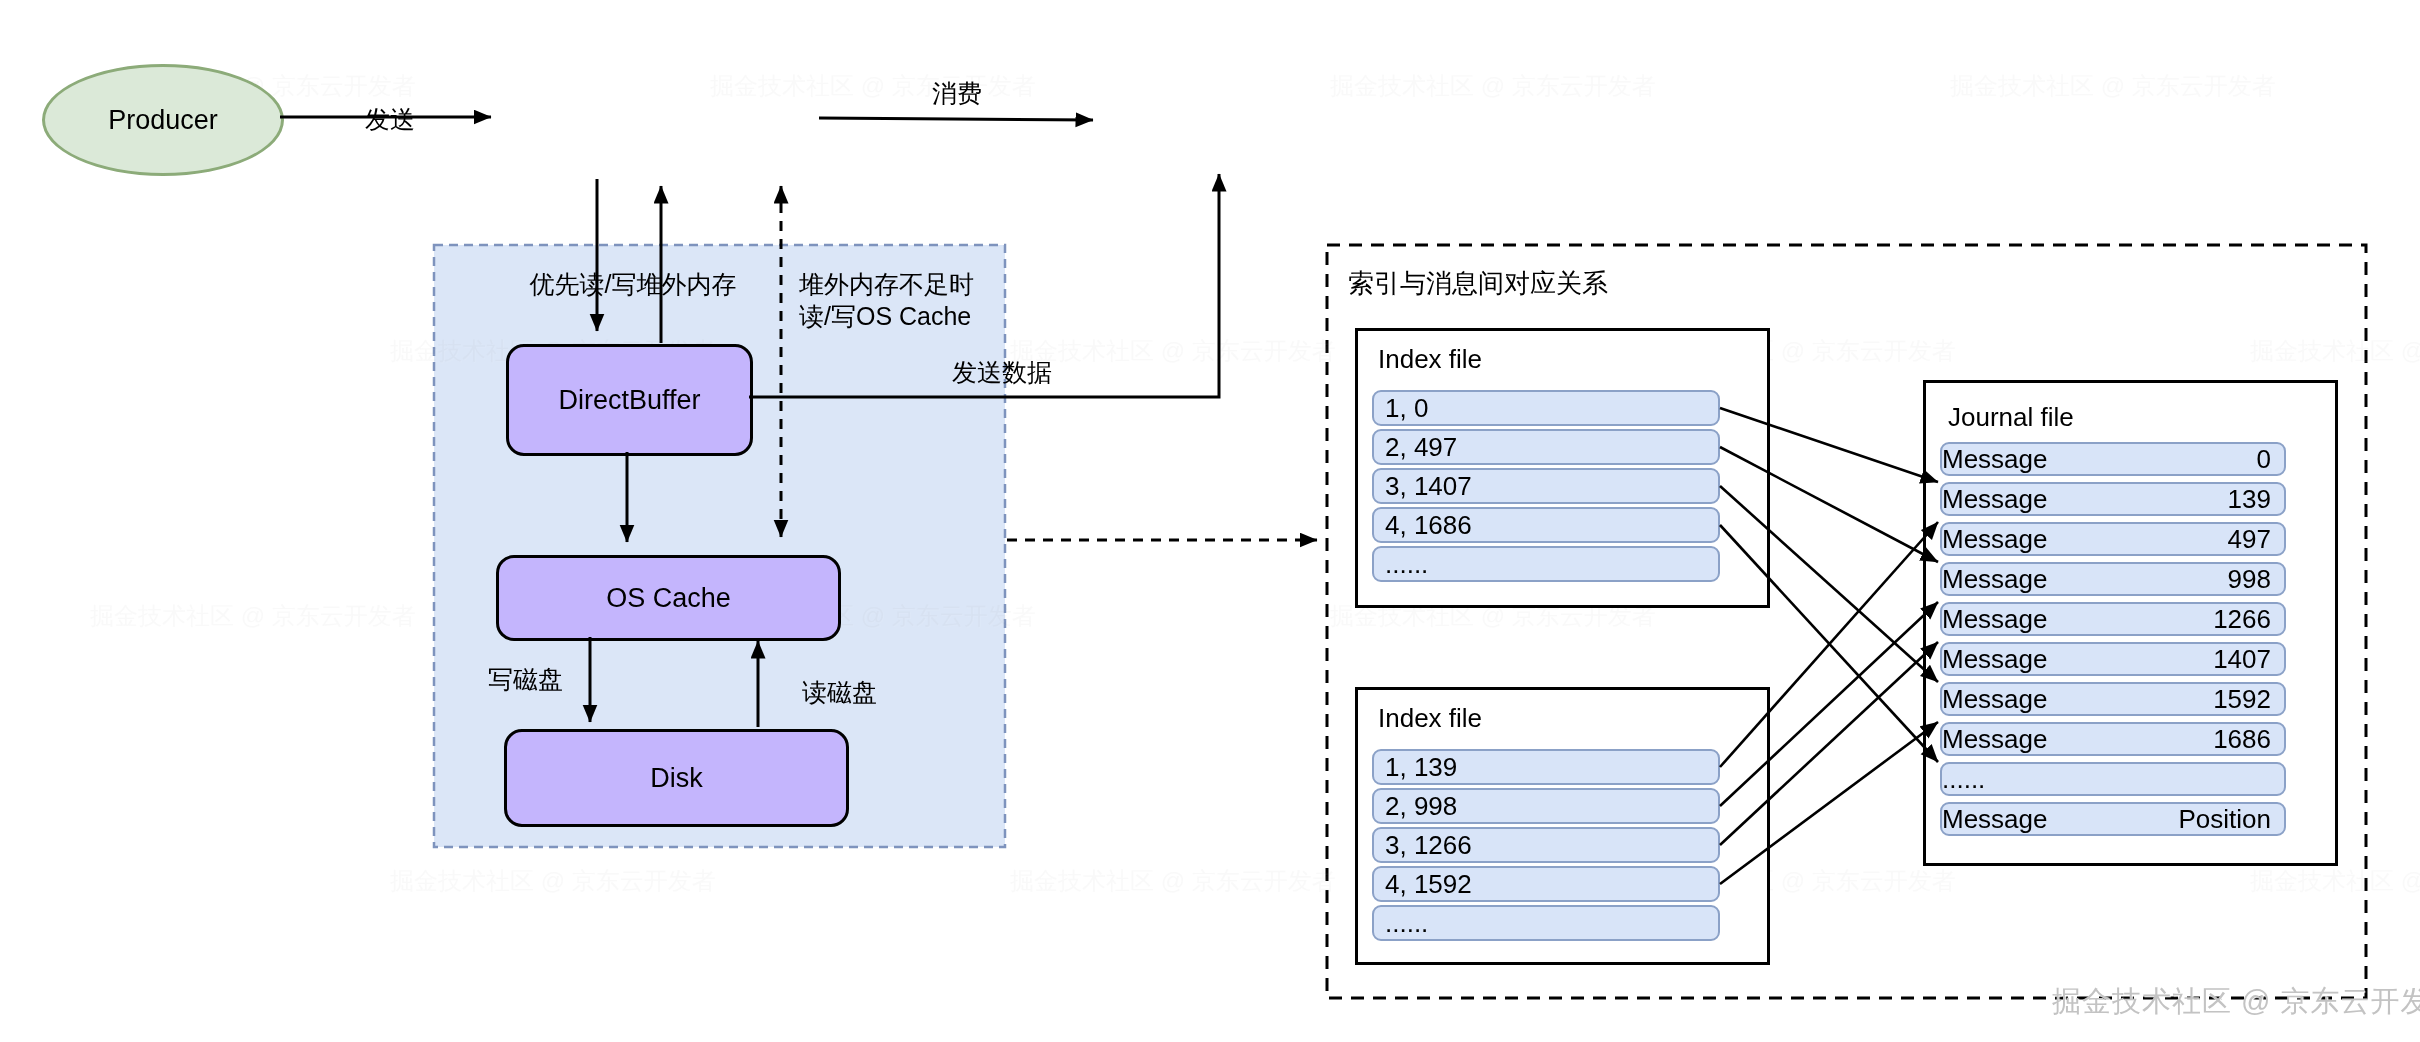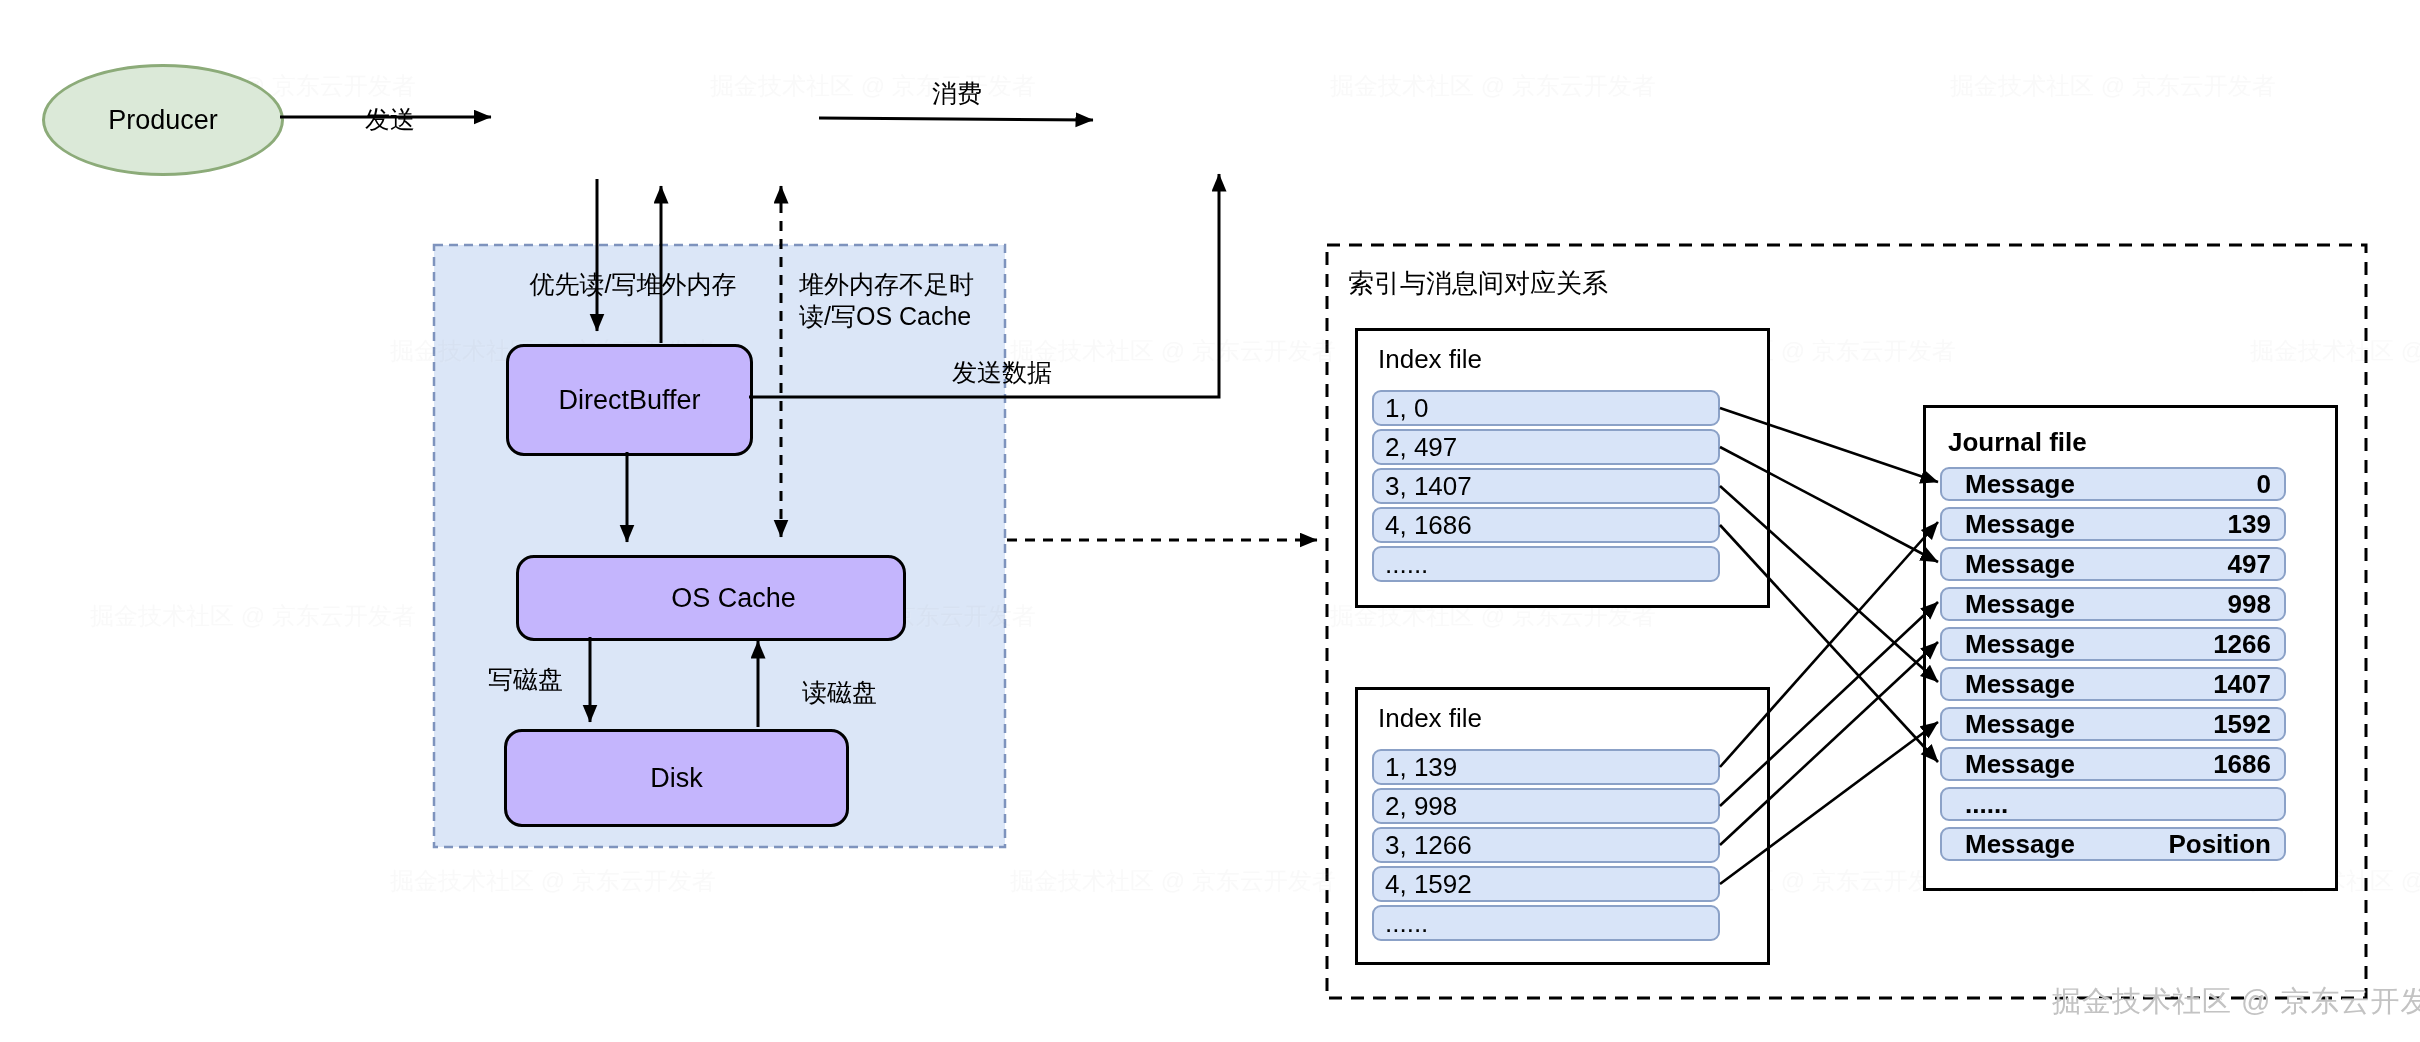--- a/index.html
+++ b/index.html
@@ -51,7 +51,7 @@
   .file-box{position:absolute;background:#ffffff;border:3px solid #000;z-index:2;box-sizing:border-box;}
   #index-box-0{left:1355px;top:328px;width:415px;height:280px;}
   #index-box-1{left:1355px;top:687px;width:415px;height:278px;}
-  #journal-box{left:1923px;top:405px;width:415px;height:486px;font-weight:bold;}
+  #journal-box{left:1923px;top:380px;width:415px;height:486px;}
   .file-title{position:absolute;left:20px;top:13px;font-size:26px;}
   .rows{position:absolute;left:14px;top:59px;}
   .idx-rows{width:348px;}

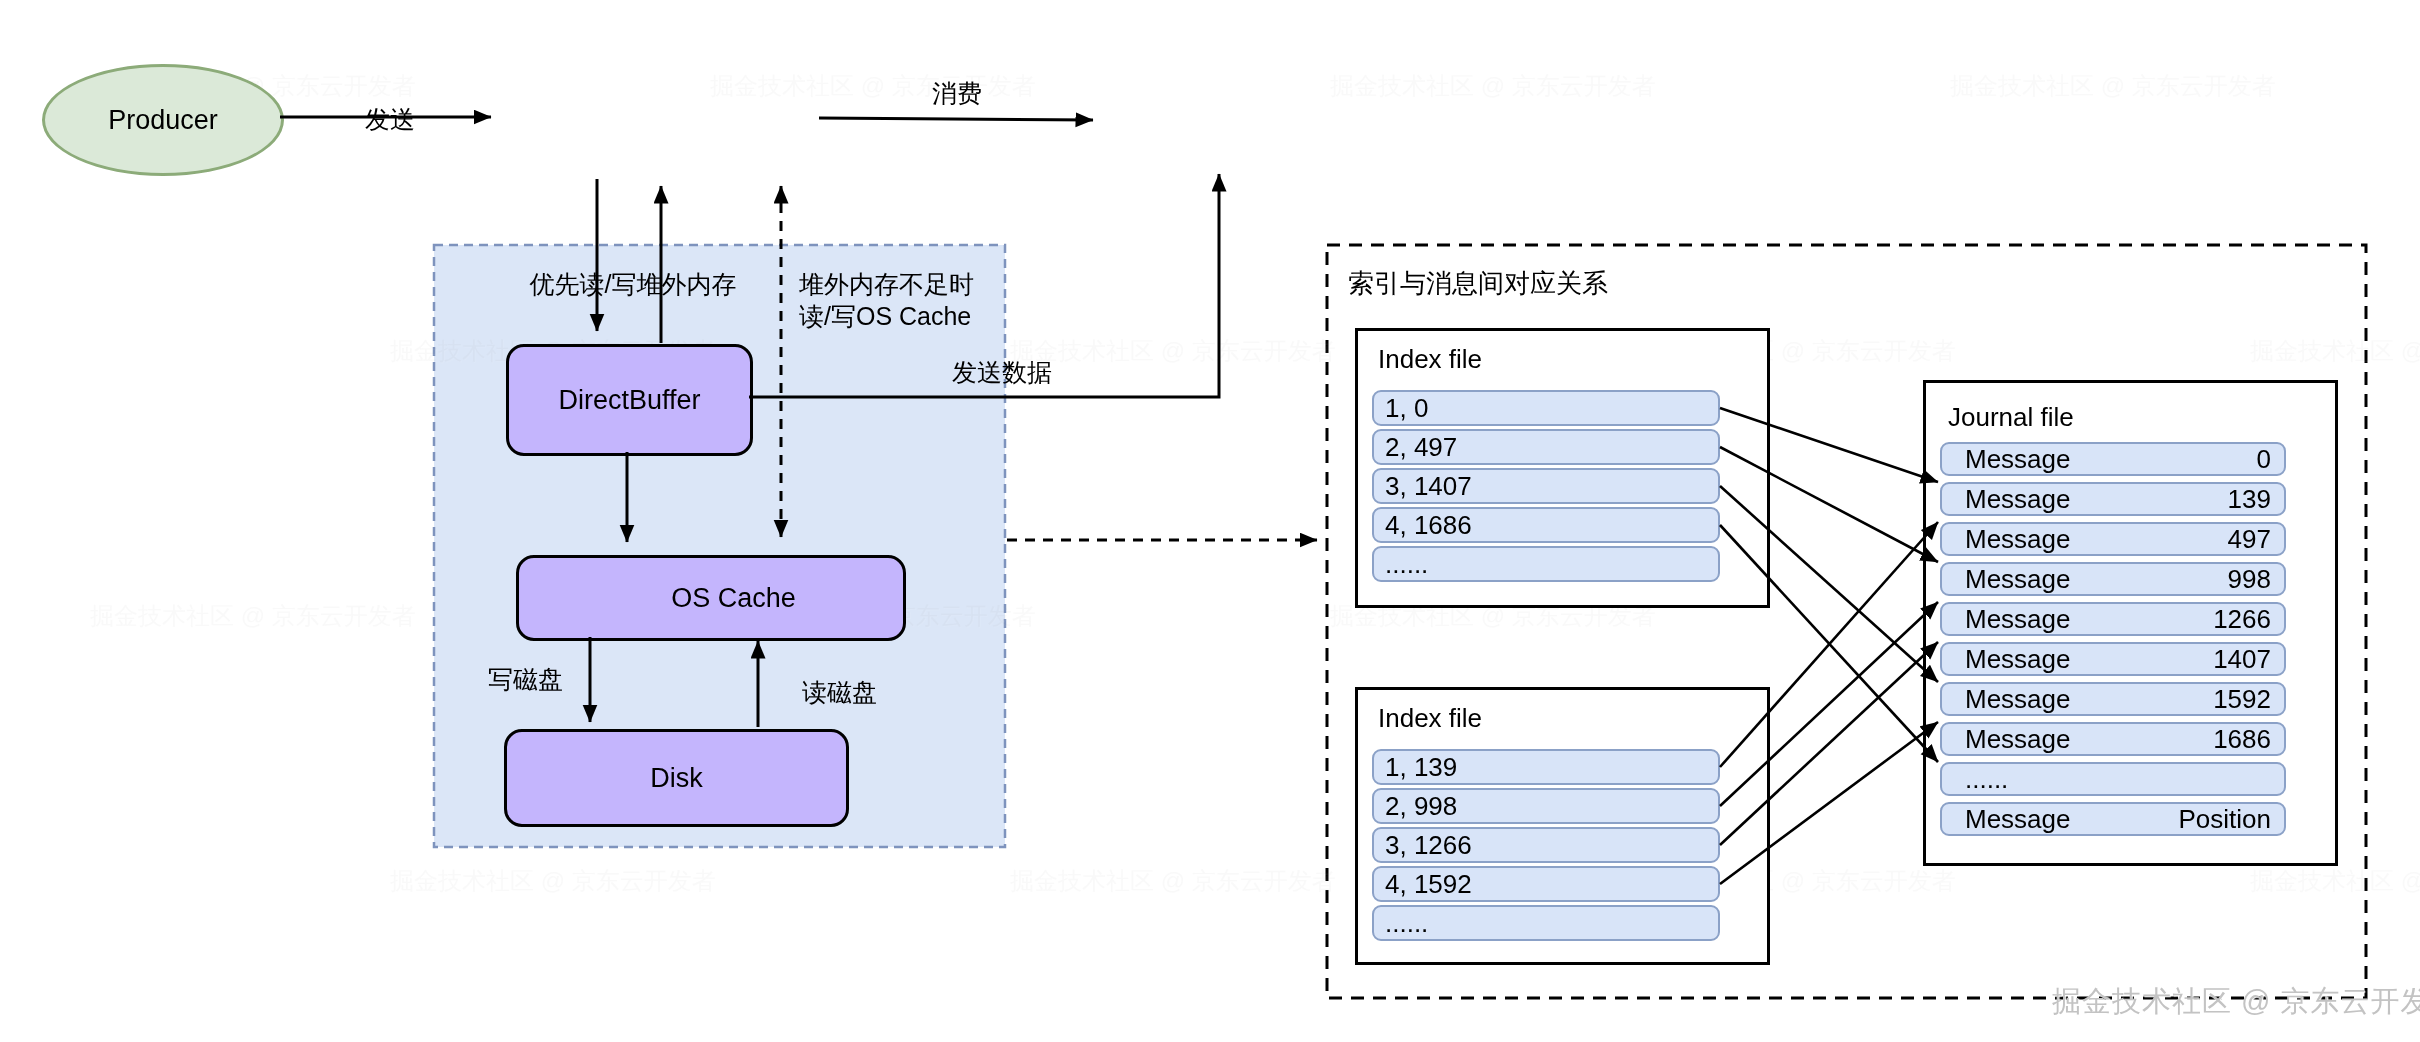--- a/index.html
+++ b/index.html
@@ -64,7 +64,7 @@
   .j-row{
     height:34px;line-height:31px;margin-bottom:6px;box-sizing:border-box;
     background:#d8e4f8;border:2px solid #8ba1c7;border-radius:9px;
-    padding:0 13px 0 23px;font-size:26px;
+    padding:0 13px 0 0;font-size:26px;
     display:flex;justify-content:space-between;
   }
   #watermark{

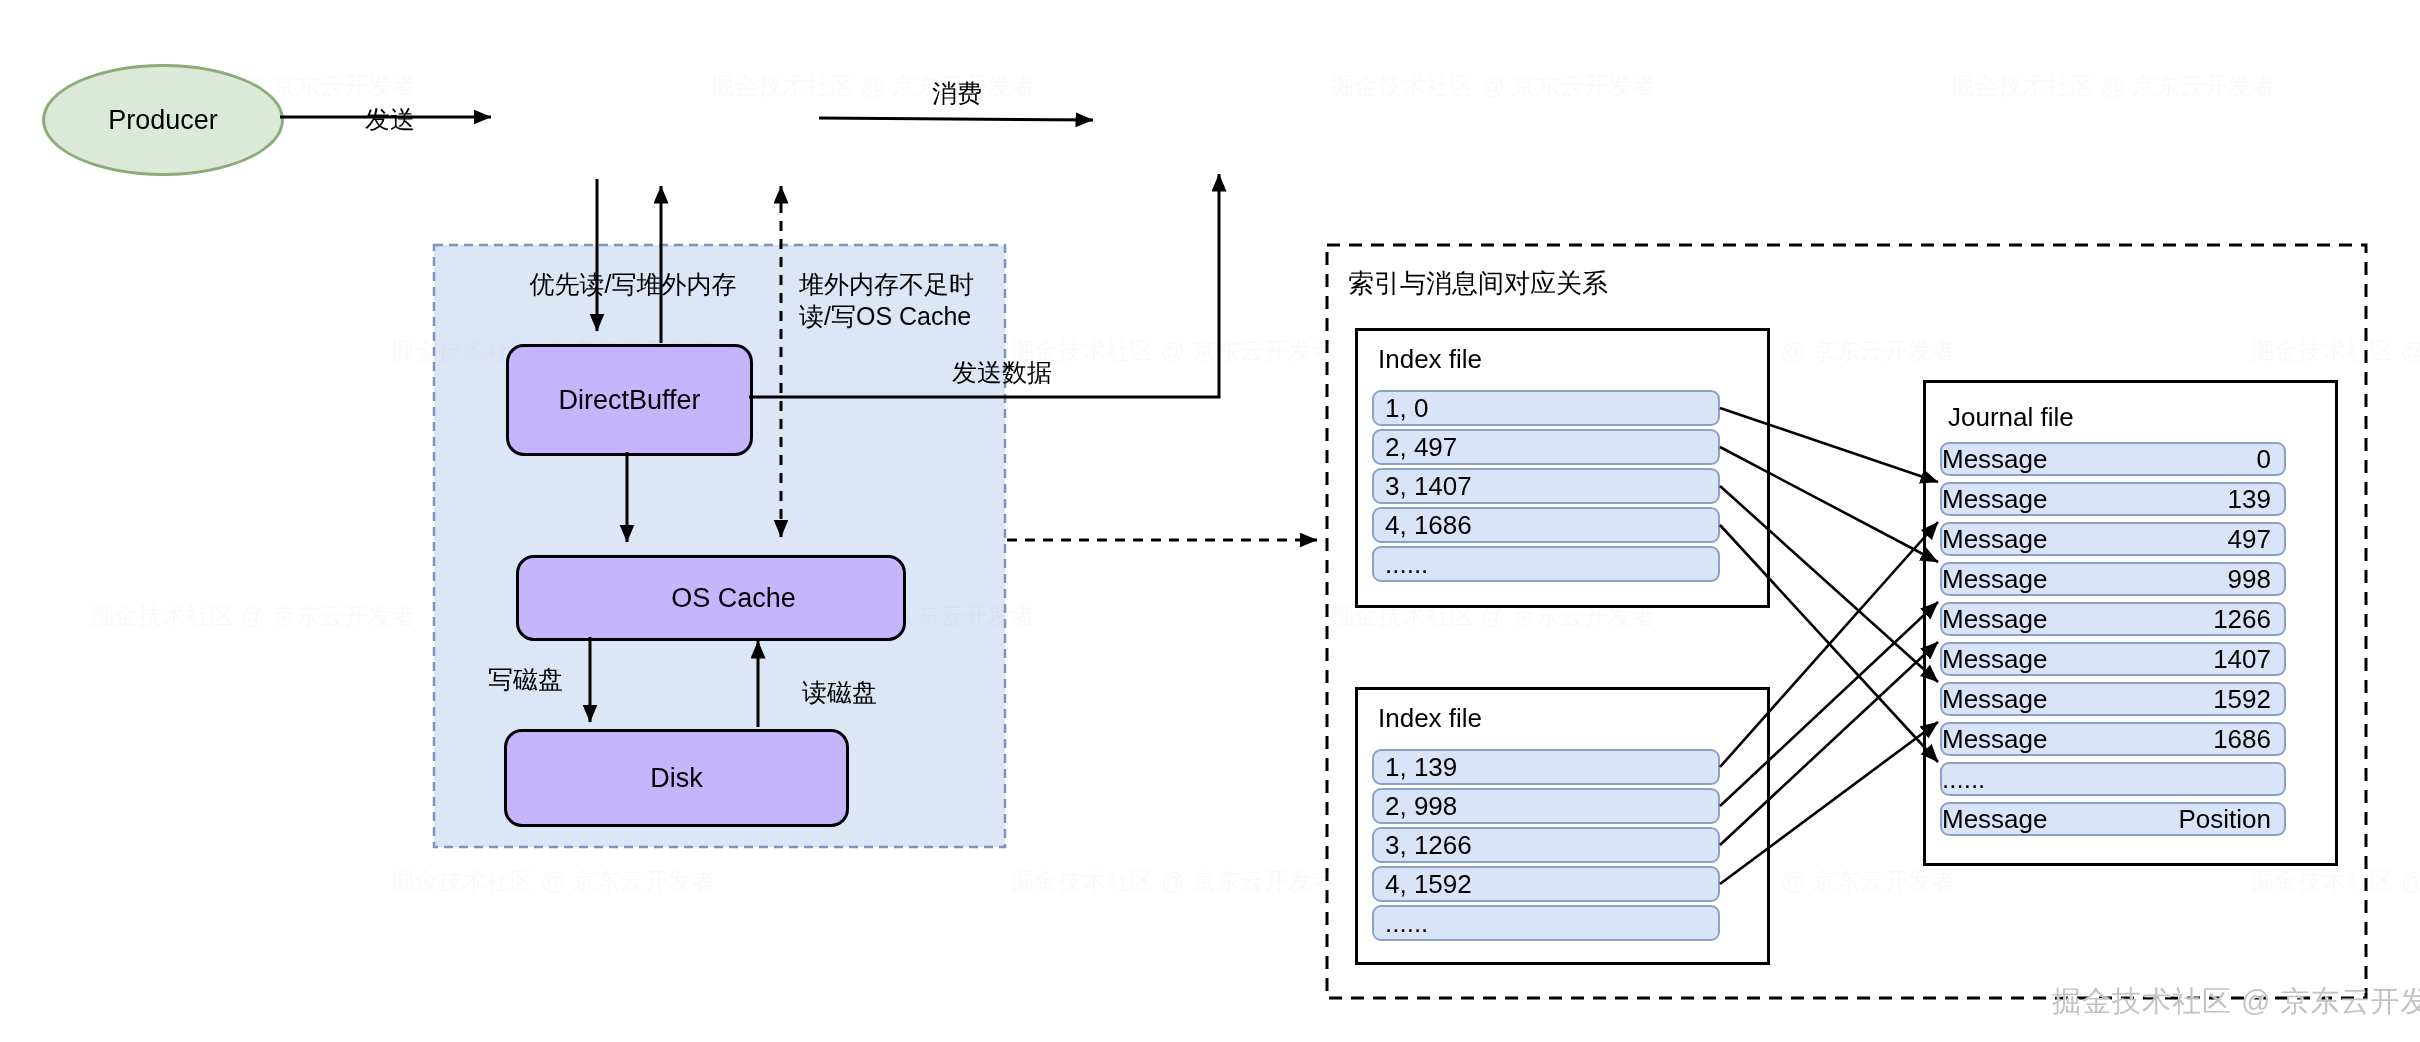--- a/index.html
+++ b/index.html
@@ -33,7 +33,7 @@
     display:flex;align-items:center;justify-content:center;font-size:27px;z-index:2;
   }
   #direct-buffer{left:506px;top:344px;width:241px;height:106px;}
-  #os-cache{left:516px;top:555px;width:339px;height:80px;padding-left:45px;}
+  #os-cache{left:496px;top:555px;width:339px;height:80px;}
   #disk{left:504px;top:729px;width:339px;height:92px;}
 
   

